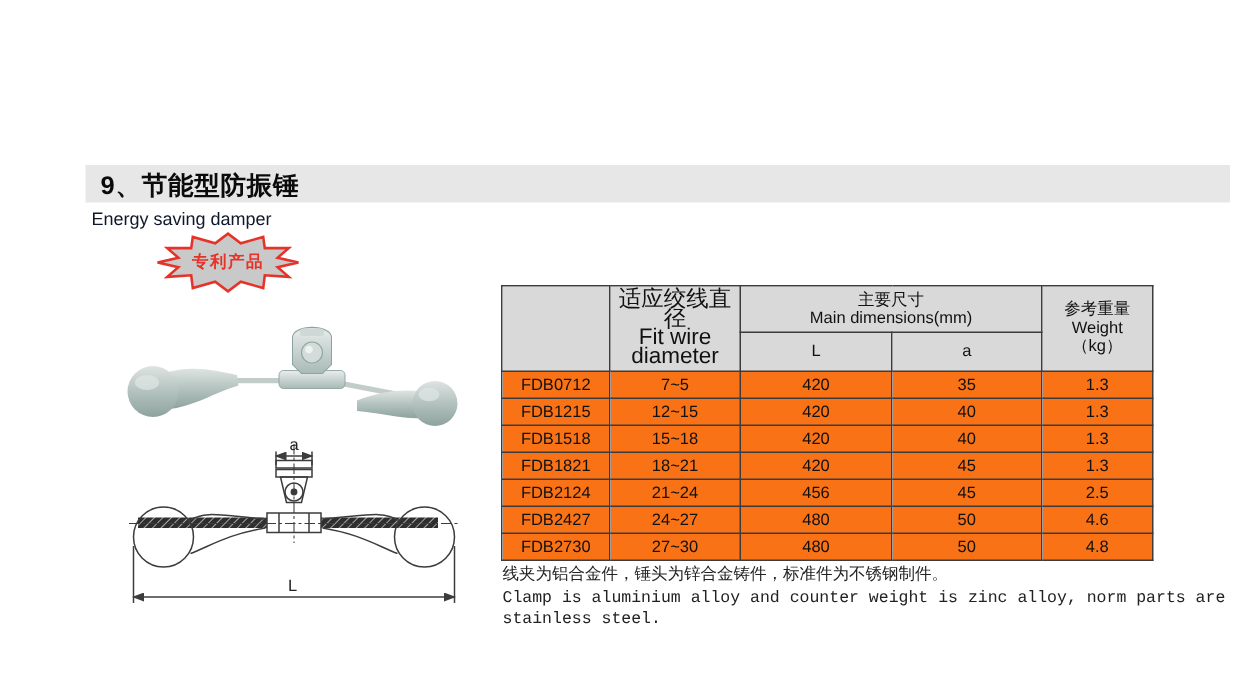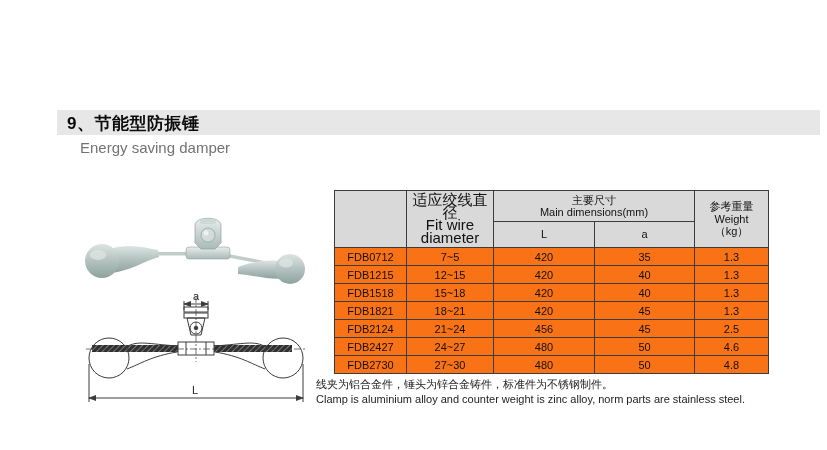--- a/index.html
+++ b/index.html
@@ -16,7 +16,7 @@
     margin:0;padding:2px 0 0 10px;font-size:17px;line-height:23px;
     font-weight:bold;color:#0b0b0b;letter-spacing:.5px;
   }
-  .subtitle{left:80px;top:139px;font-size:15px;color:#737373;}
+  .subtitle{left:61px;top:139px;font-size:12px;color:#0f172a;}
   .badge{left:104px;top:154px;width:96px;height:42px;}
   .badge svg{display:block;}
   .badge .badge-text{

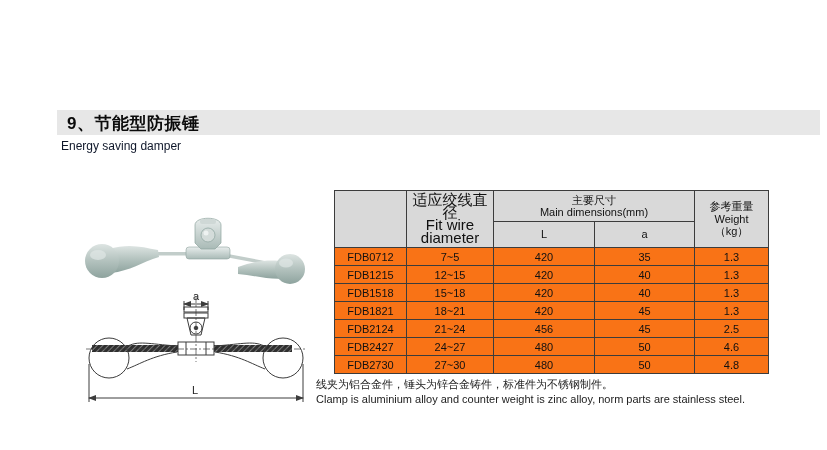--- a/index.html
+++ b/index.html
@@ -54,6 +54,12 @@
   </div>
   <div class="abs subtitle">Energy saving damper</div>
 
+  <div class="abs badge">
+    <svg width="96" height="42" viewBox="0 0 90 38">
+      <polygon points="89,19 76,22 83,28 68,27 67,35 53,31 45,37 37,31 23,35 22,27 7,28 14,22 1,19 14,16 7,10 22,10 23,3 37,7 45,1 53,7 67,3 68,10 83,10 76,16" fill="#c9c9c9" stroke="#e63329" stroke-width="1.6" stroke-linejoin="miter"></polygon>
+    </svg>
+    <span class="badge-text">专利产品</span>
+  </div>
 
   <svg class="abs photo" width="245" height="80" viewBox="0 0 245 80">
     <defs>

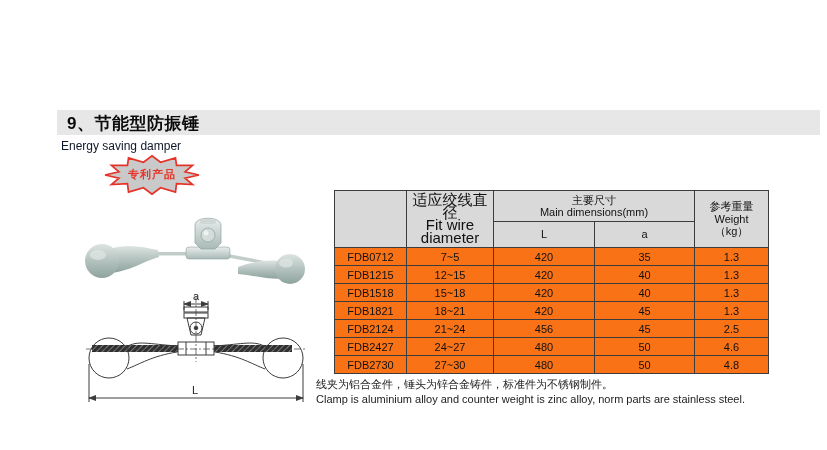--- a/index.html
+++ b/index.html
@@ -40,7 +40,7 @@
   .hdr-row2 th{height:25px;}
   .spec-table tbody td{height:17px;background:#f97316;}
   .cell-small{font-size:15px;}
-  .notes{left:316px;top:377px;font-size:11px;line-height:14.5px;color:#222;}
+  .notes{left:335px;top:377px;font-size:11px;line-height:14.5px;color:#222;font-family:Liberation Mono, monospace;}
   .dim-label{font-size:11px;fill:#222;}
   text{font-family:"Liberation Sans","DejaVu Sans",sans-serif;}
 </style>

